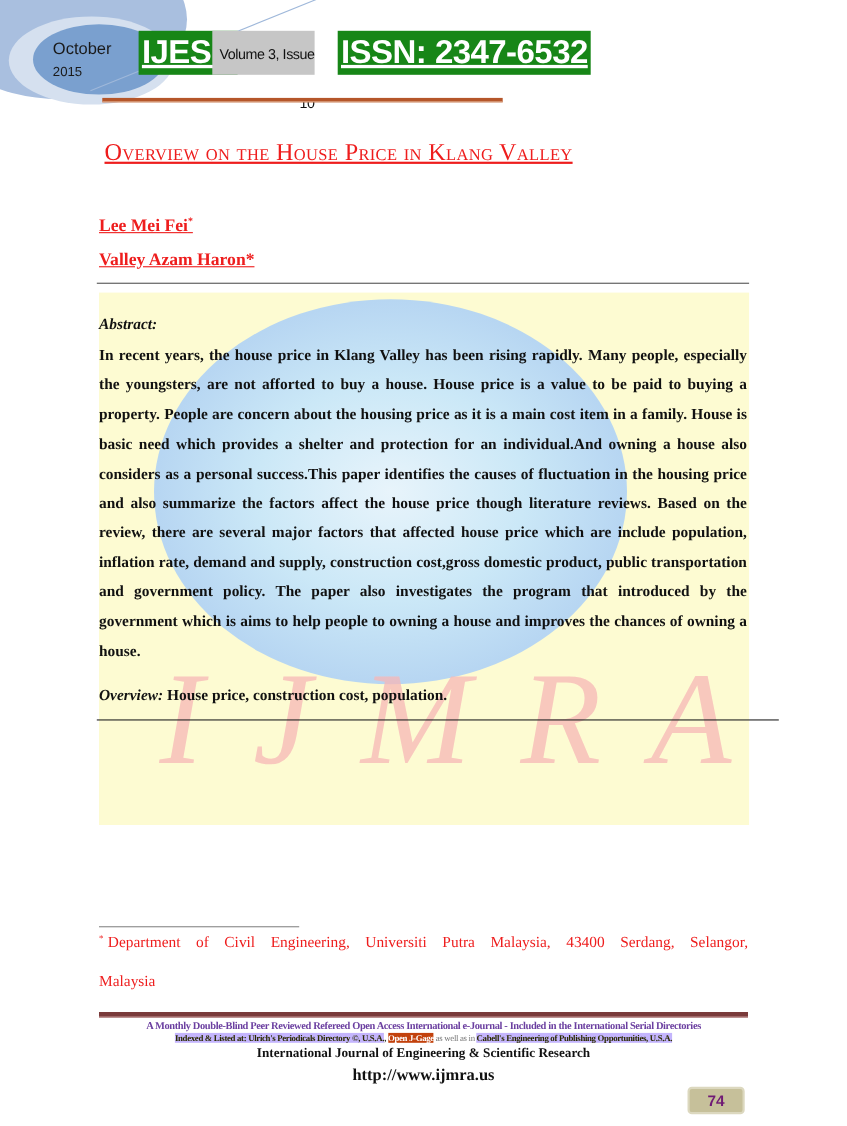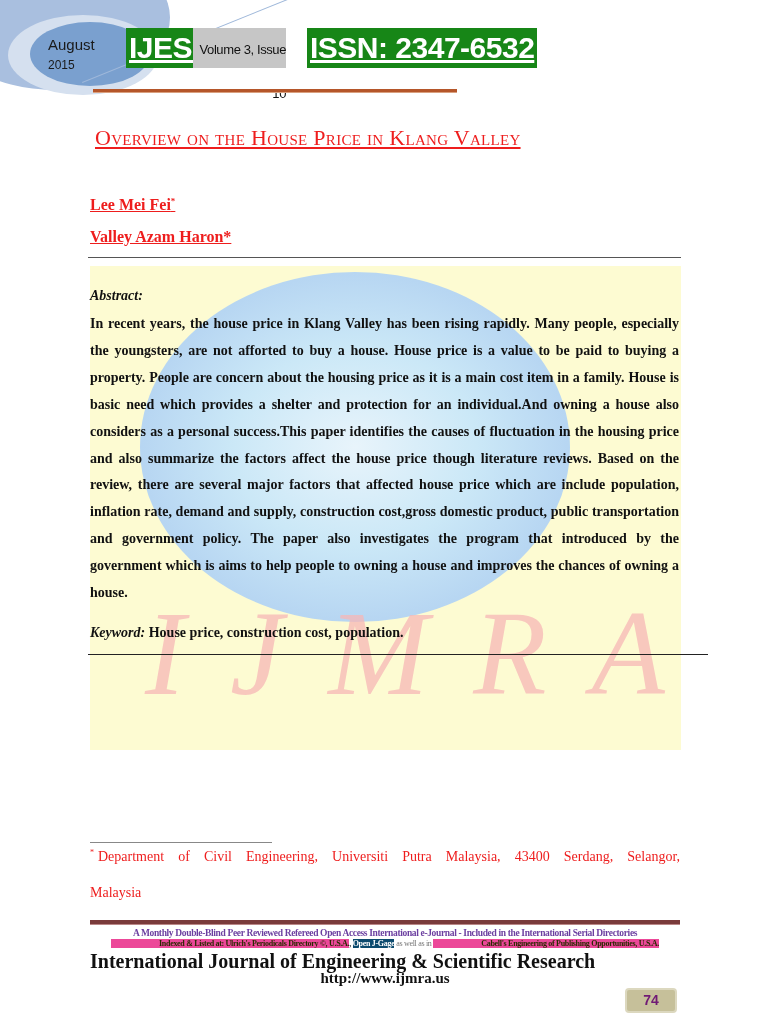--- a/index.html
+++ b/index.html
@@ -59,7 +59,7 @@
 <div class="abs ell-mid"></div>
 <div class="abs ell-inner"></div>
 <div class="abs diag-line"></div>
-<div class="abs month">August</div>
+<div class="abs month">October</div>
 <div class="abs year">2015</div>
 <div class="abs green-box ijesr">IJESR</div>
 <div class="abs vol">Volume 3, Issue 10</div>

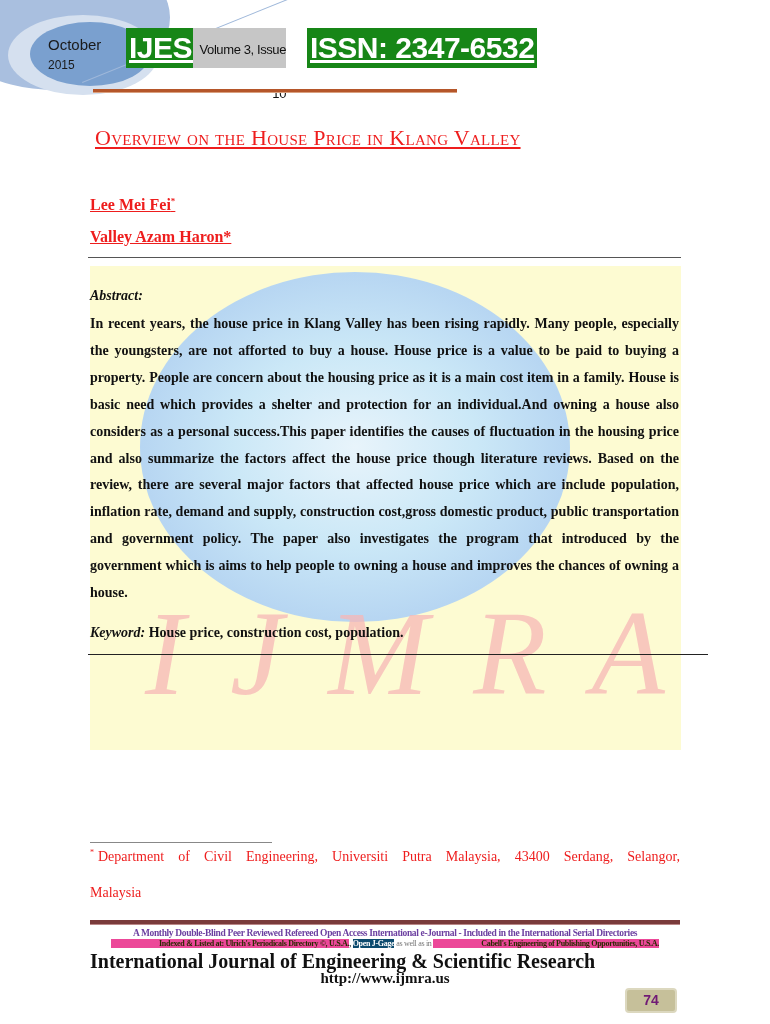--- a/index.html
+++ b/index.html
@@ -77,7 +77,7 @@
 
 <div class="abs abs-head">Abstract:</div>
 <div class="abs abstract">In recent years, the house price in Klang Valley has been rising rapidly. Many people, especially the youngsters, are not afforted to buy a house. House price is a value to be paid to buying a property. People are concern about the housing price as it is a main cost item in a family. House is basic need which provides a shelter and protection for an individual.And owning a house also considers as a personal success.This paper identifies the causes of fluctuation in the housing price and also summarize the factors affect the house price though literature reviews. Based on the review, there are several major factors that affected house price which are include population, inflation rate, demand and supply, construction cost,gross domestic product, public transportation and government policy. The paper also investigates the program that introduced by the government which is aims to help people to owning a house and improves the chances of owning a house.</div>
-<div class="abs keyword"><i>Keyword:</i> <span>House price, construction cost, population.</span></div>
+<div class="abs keyword"><i>Overview:</i> <span>House price, construction cost, population.</span></div>
 <div class="abs rule2"></div>
 
 <div class="abs fn-rule"></div>

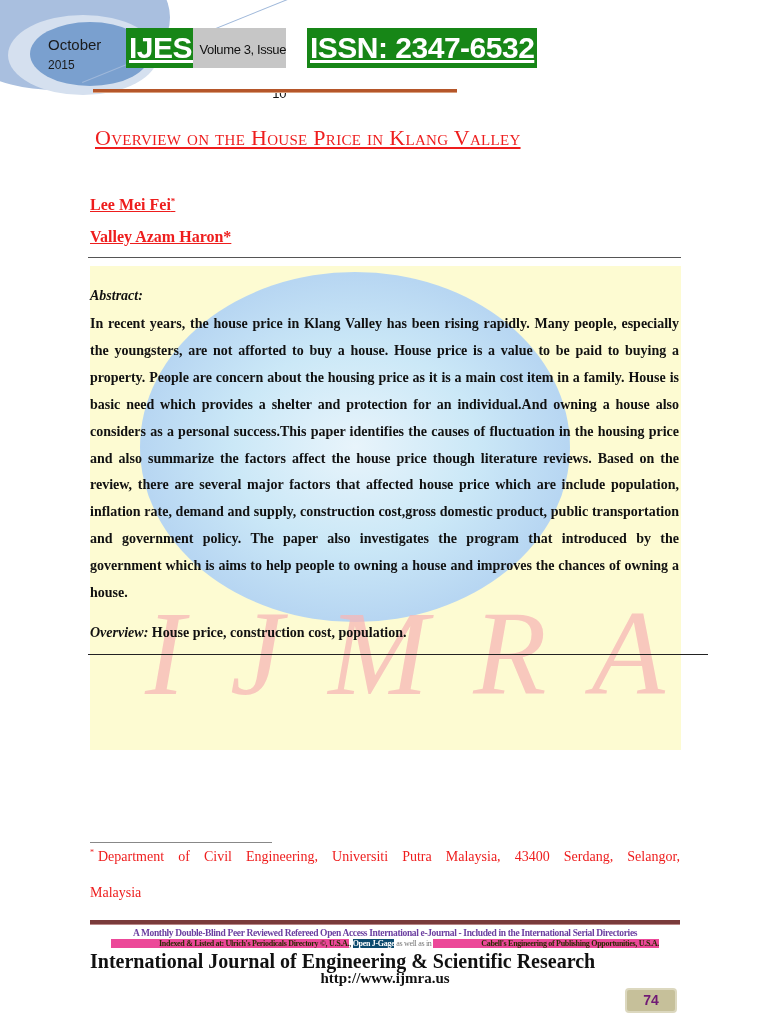--- a/index.html
+++ b/index.html
@@ -45,7 +45,7 @@
   .foot-rule { left:90px; top:920px; width:590px; height:4px; background:#7a3b3b; border-bottom:1px solid #b88; }
   .foot-line1 { left:90px; top:928px; width:590px; text-align:center; font-size:9.5px; font-weight:bold; color:#6b3fa0; letter-spacing:-0.35px; white-space:nowrap; }
   .foot-line2 { left:90px; top:939px; width:590px; text-align:center; font-size:8px; font-weight:bold; color:#333; white-space:nowrap; letter-spacing:-0.3px; }
-  .hl-y { background:#ec4899; color:#2a2a00;padding-left:48px; }
+  .hl-y { background:#c4b5fd; color:#2a2a00; }
   .hl-r { background:#0c4a6e; color:#fff; }
   .grey { color:#777; font-weight:normal; }
   .journal { left:90px; top:950px; width:590px; text-align:left; font-size:20px; font-weight:bold; color:#111; }

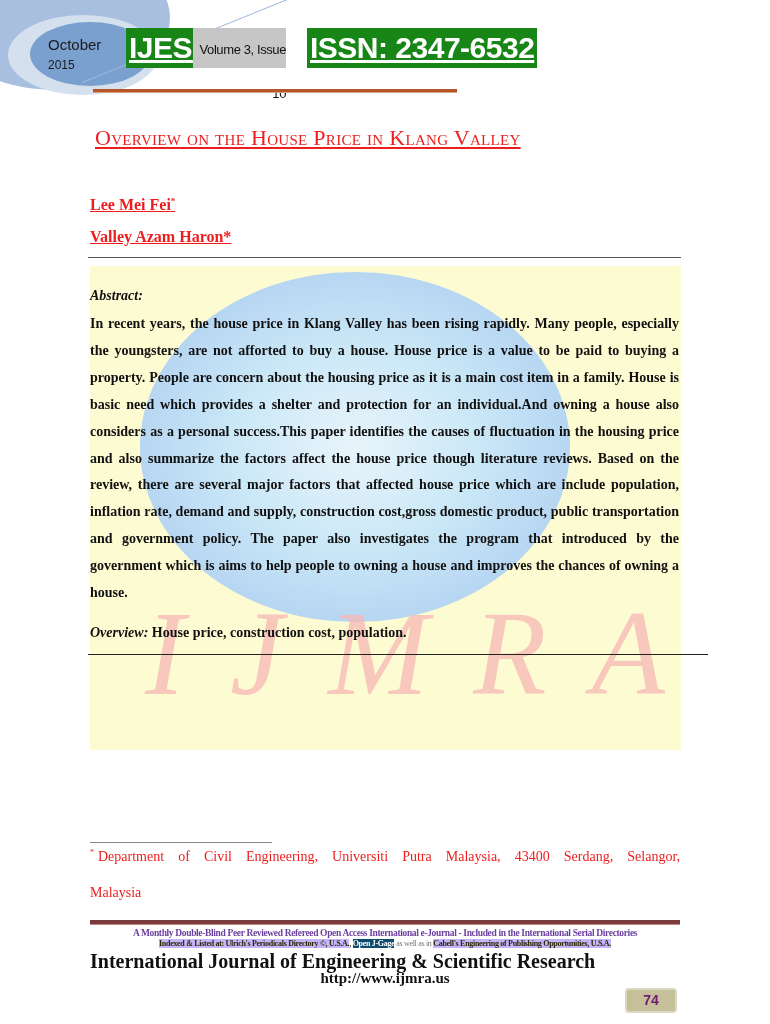--- a/index.html
+++ b/index.html
@@ -46,7 +46,7 @@
   .foot-line1 { left:90px; top:928px; width:590px; text-align:center; font-size:9.5px; font-weight:bold; color:#6b3fa0; letter-spacing:-0.35px; white-space:nowrap; }
   .foot-line2 { left:90px; top:939px; width:590px; text-align:center; font-size:8px; font-weight:bold; color:#333; white-space:nowrap; letter-spacing:-0.3px; }
   .hl-y { background:#c4b5fd; color:#2a2a00; }
-  .hl-r { background:#0c4a6e; color:#fff; }
+  .hl-r { background:#c2410c; color:#fff; }
   .grey { color:#777; font-weight:normal; }
   .journal { left:90px; top:950px; width:590px; text-align:left; font-size:20px; font-weight:bold; color:#111; }
   .url { left:90px; top:970px; width:590px; text-align:center; font-size:15px; font-weight:bold; color:#111; }

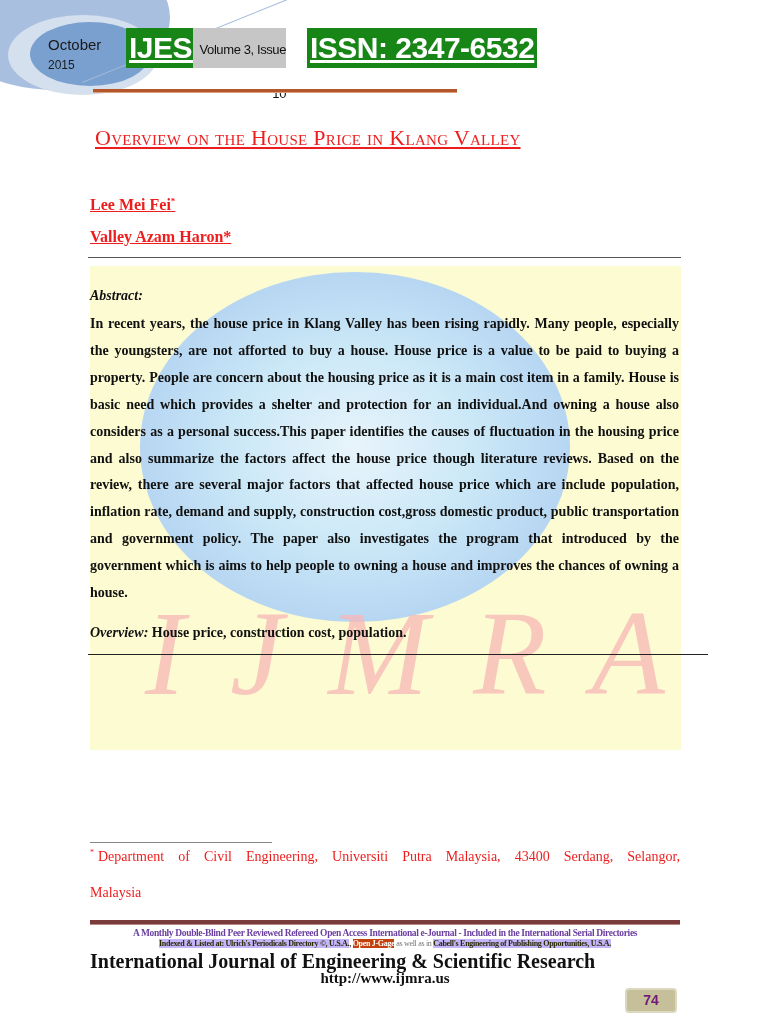--- a/index.html
+++ b/index.html
@@ -48,7 +48,7 @@
   .hl-y { background:#c4b5fd; color:#2a2a00; }
   .hl-r { background:#c2410c; color:#fff; }
   .grey { color:#777; font-weight:normal; }
-  .journal { left:90px; top:950px; width:590px; text-align:left; font-size:20px; font-weight:bold; color:#111; }
+  .journal { left:90px; top:950px; width:590px; text-align:center; font-size:12px; font-weight:bold; color:#111; }
   .url { left:90px; top:970px; width:590px; text-align:center; font-size:15px; font-weight:bold; color:#111; }
   .pageno { left:625px; top:988px; width:52px; height:25px; border-radius:4px; background:#c6c09a; border:2px solid #dcd8bf; box-sizing:border-box; color:#701a75; font-family:"Liberation Sans", sans-serif; font-weight:bold; font-size:14px; text-align:center; line-height:21px; }
 </style>

